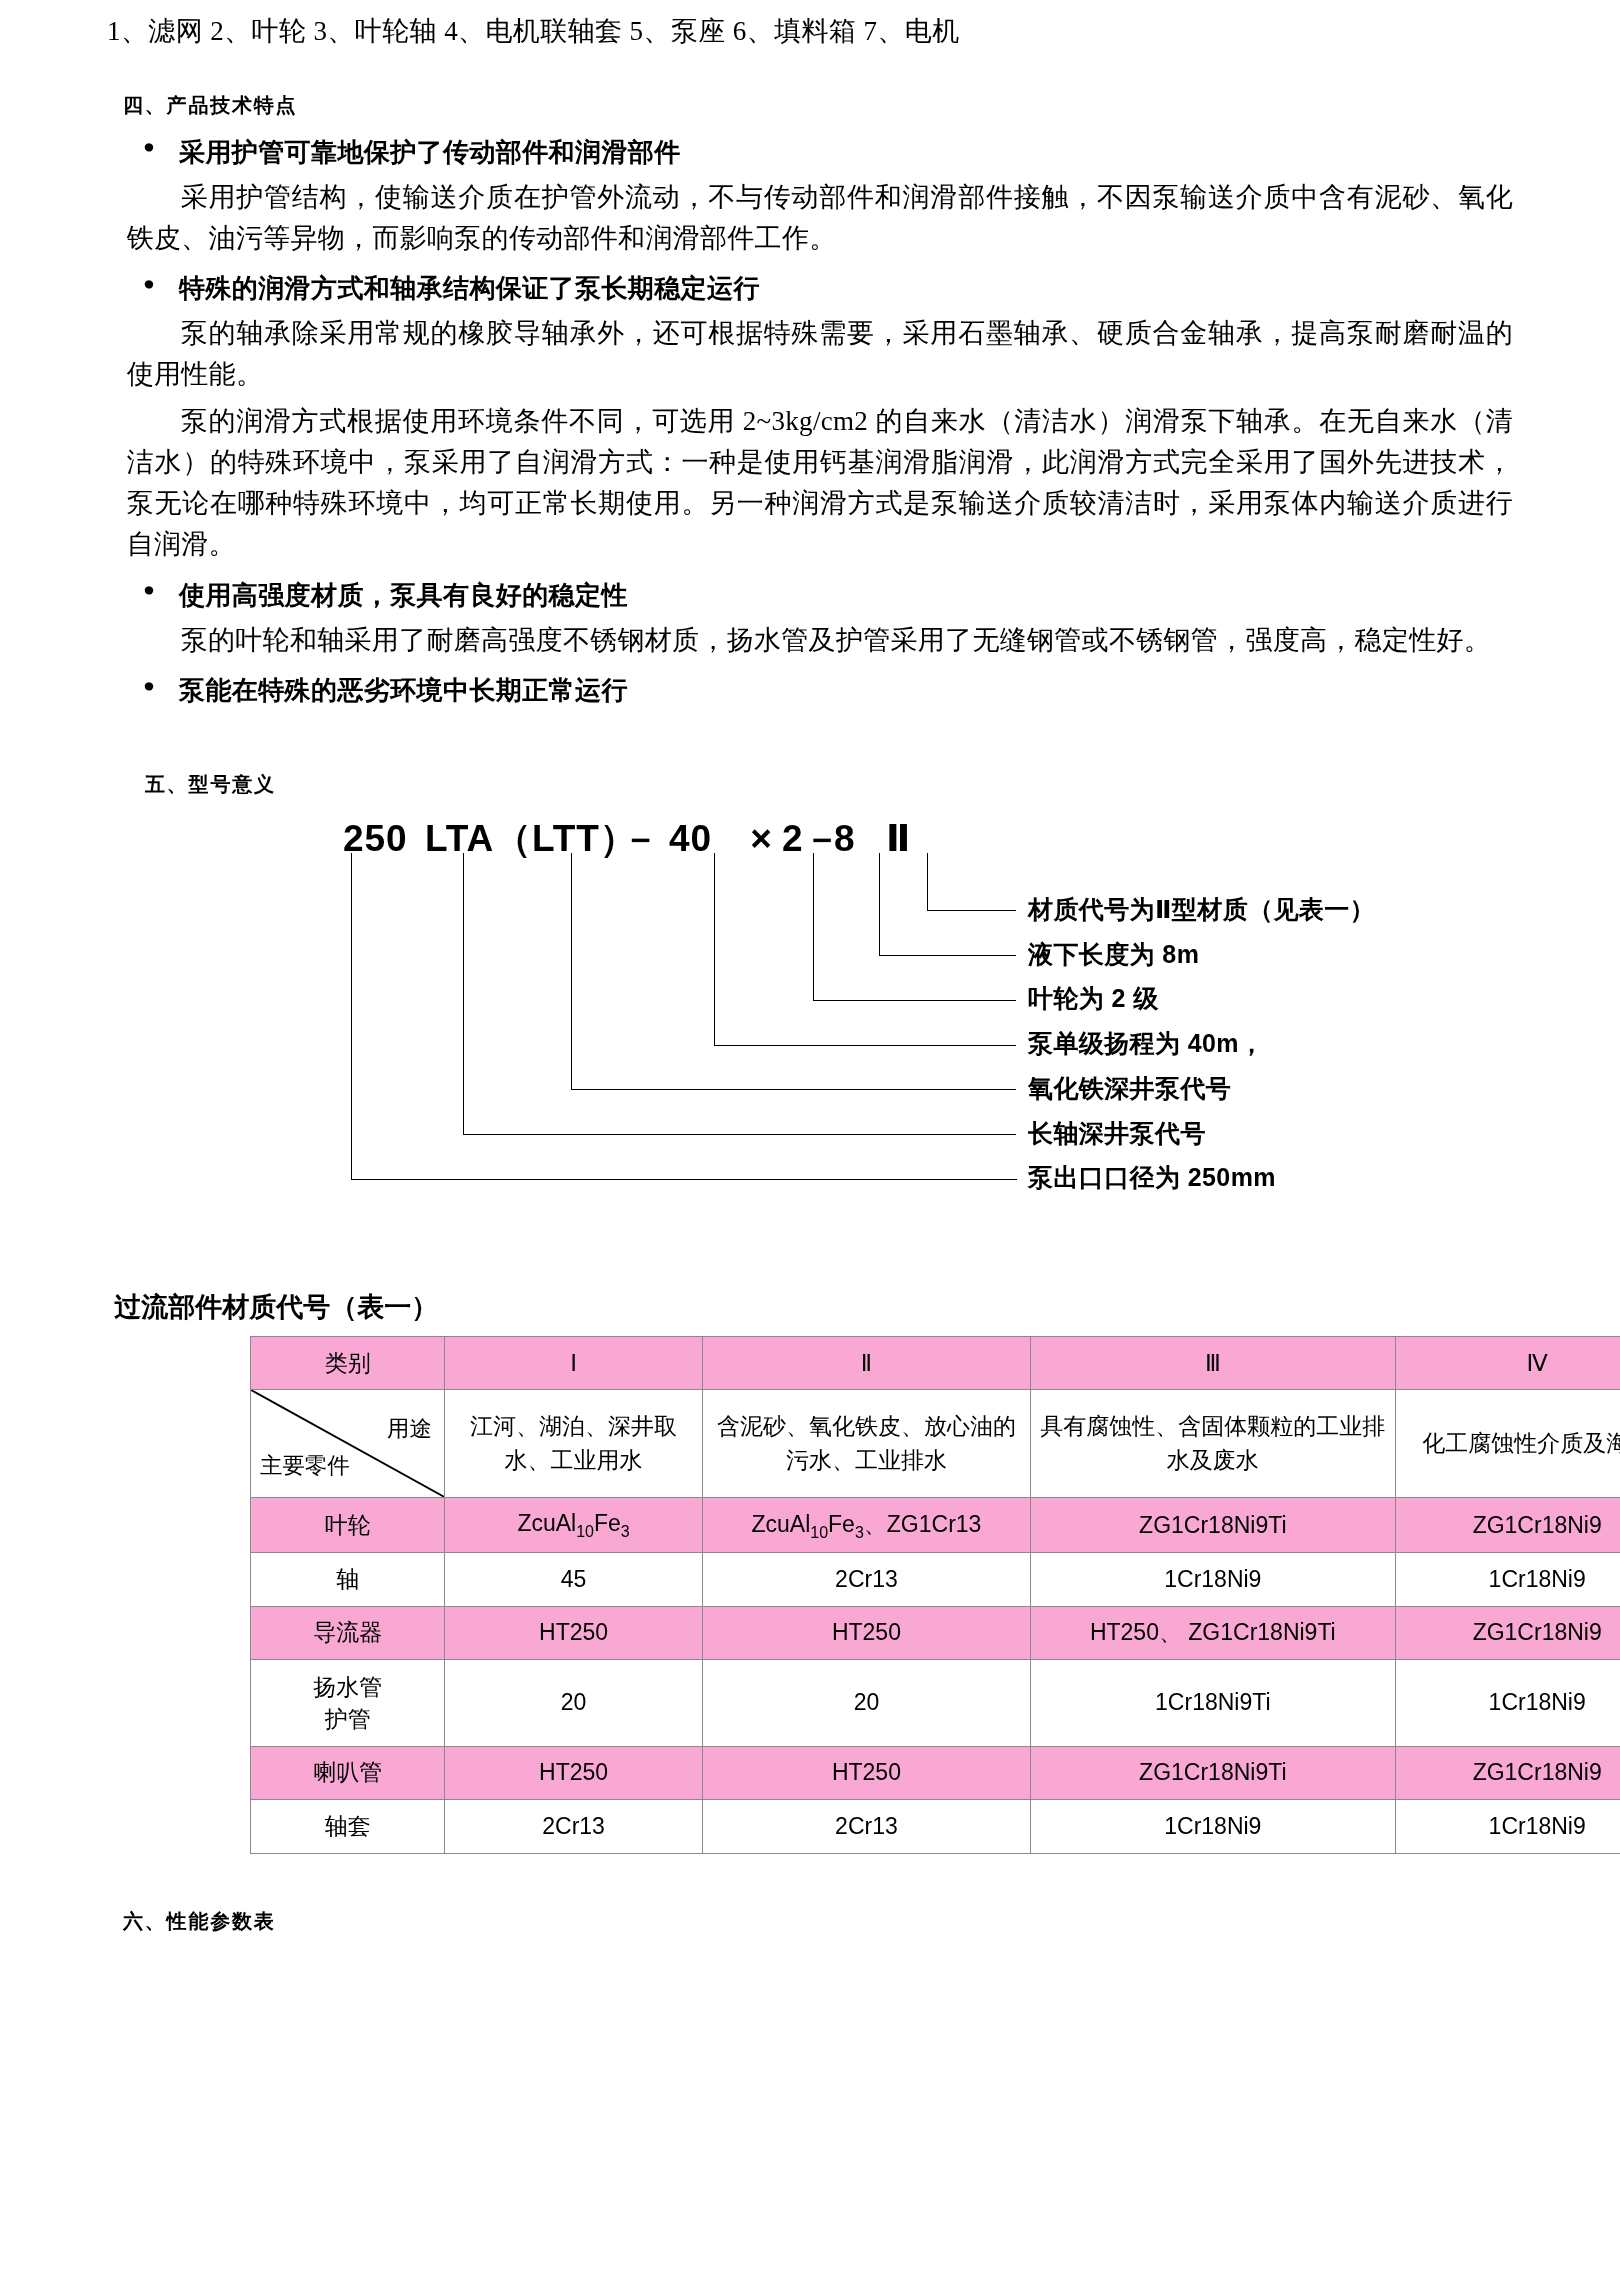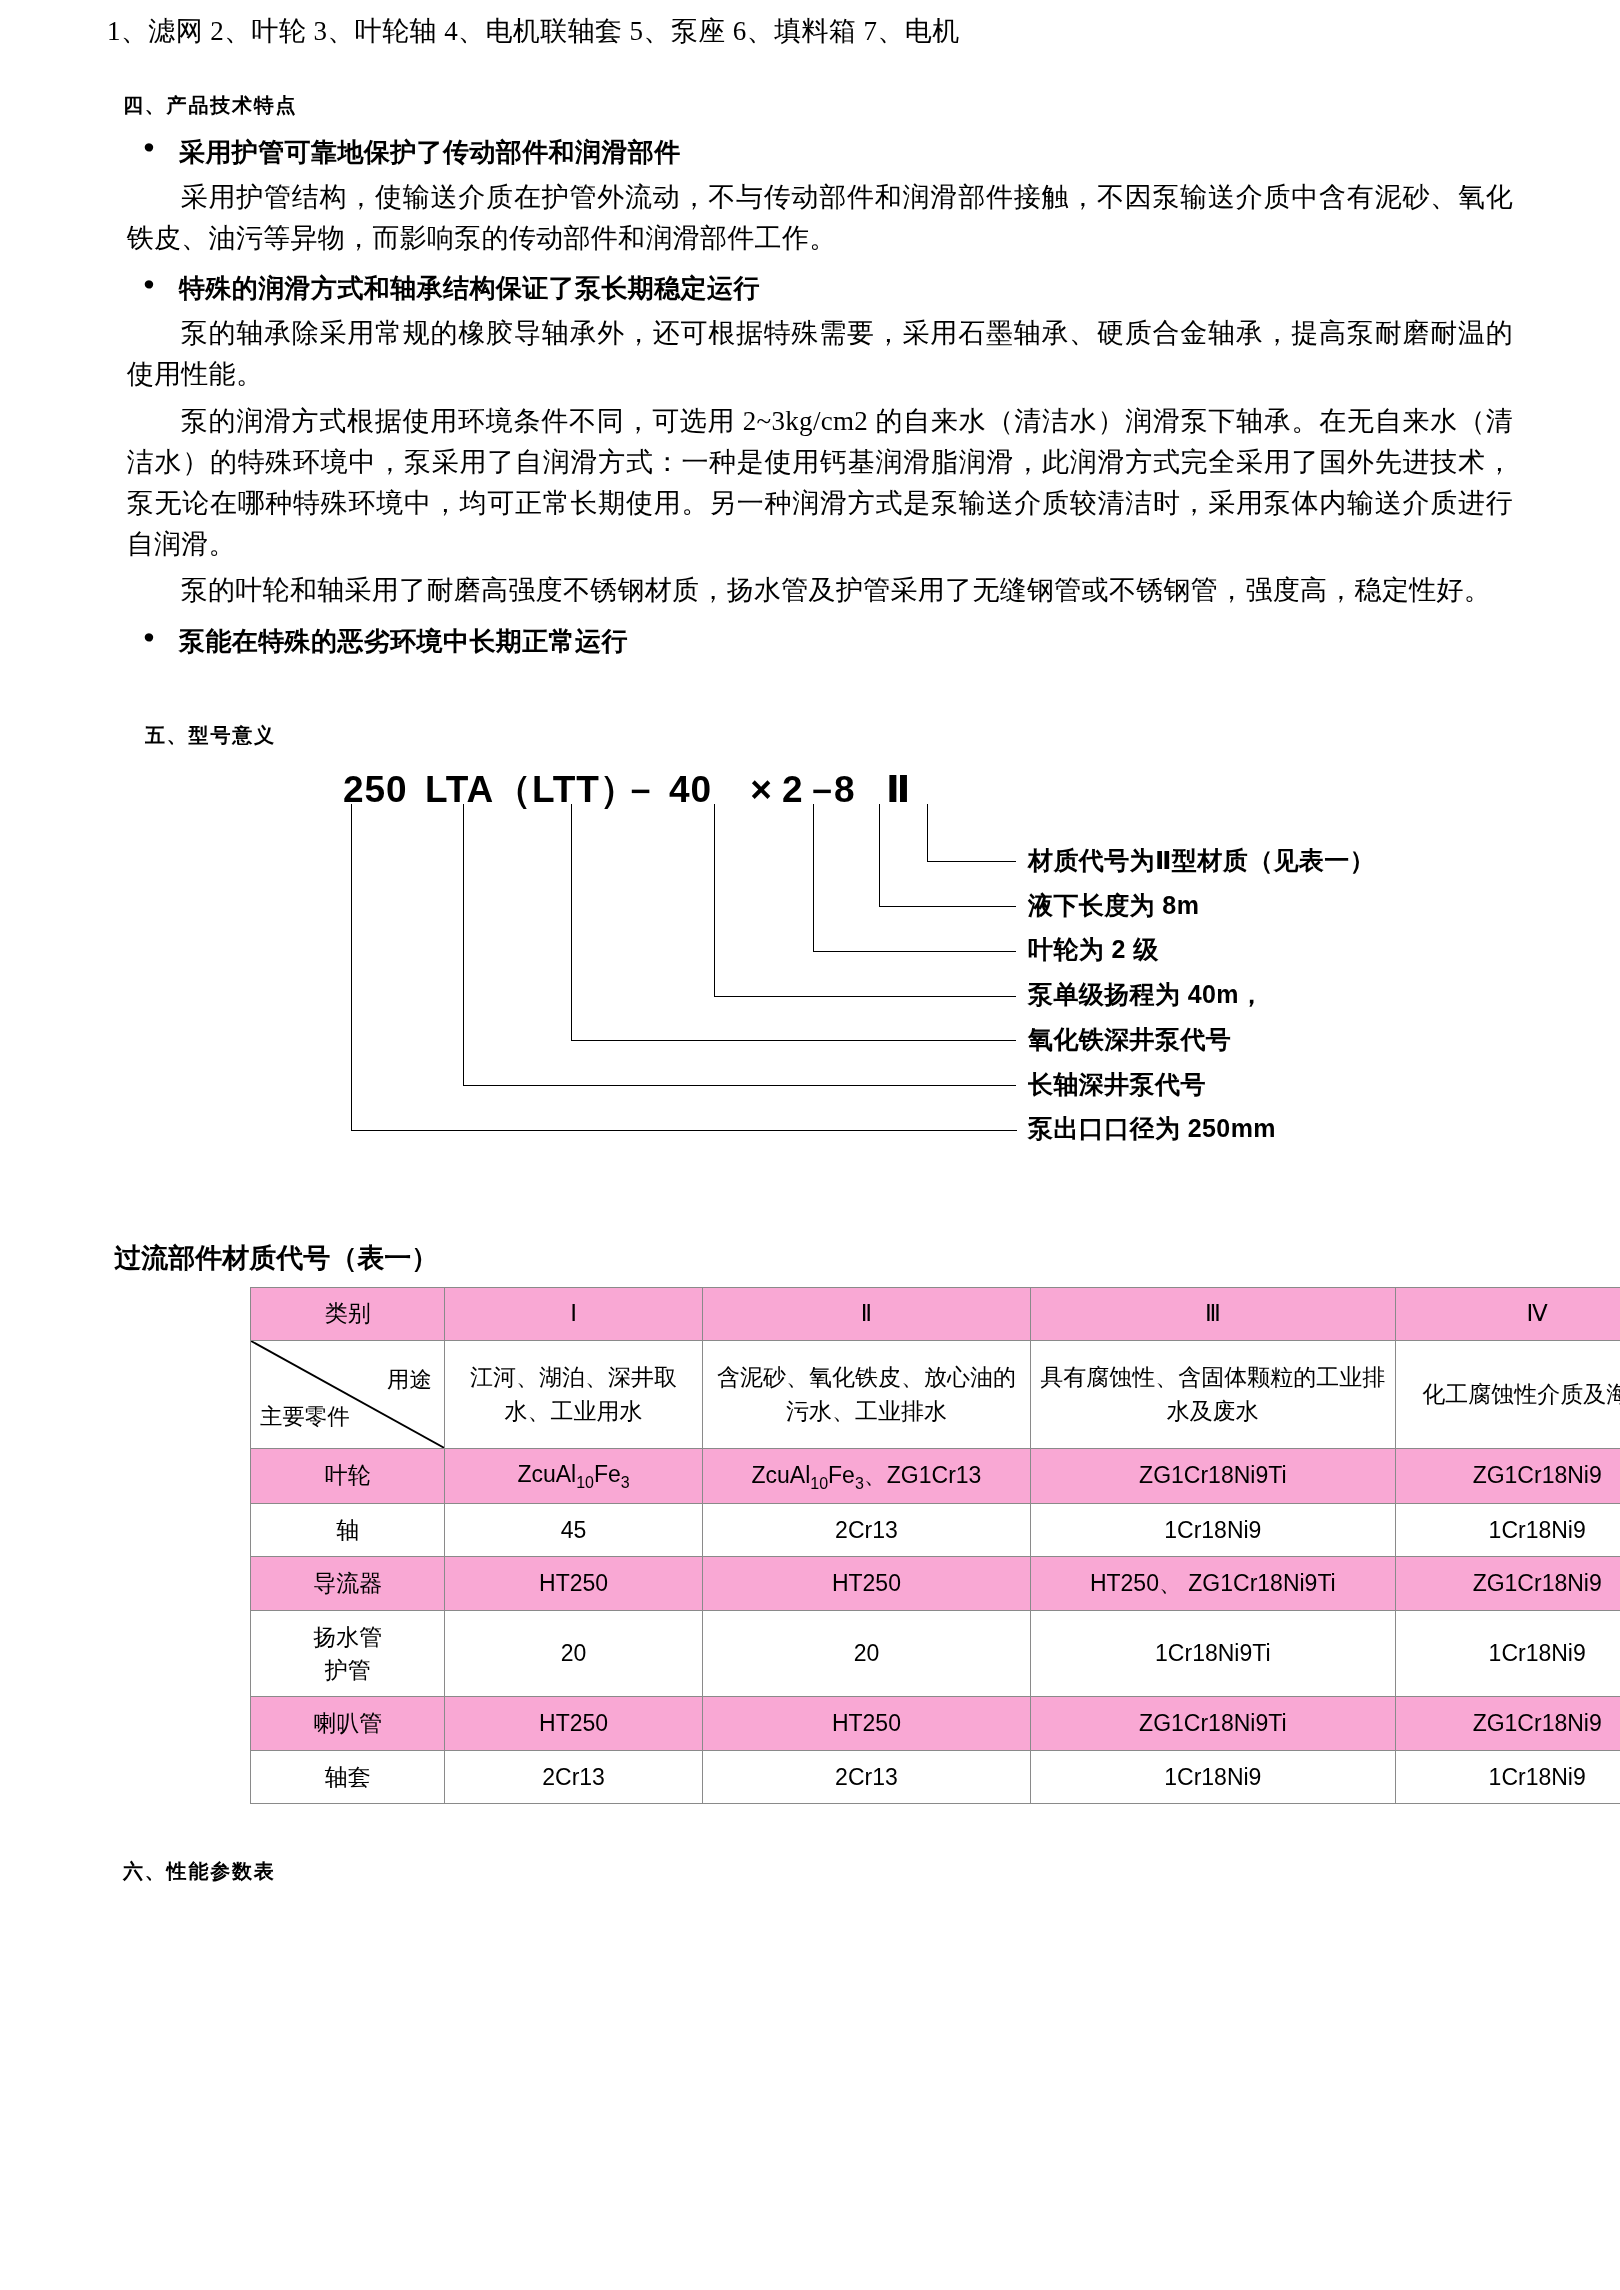--- a/index.html
+++ b/index.html
@@ -192,6 +192,7 @@
   <p class="para">泵的轴承除采用常规的橡胶导轴承外，还可根据特殊需要，采用石墨轴承、硬质合金轴承，提高泵耐磨耐温的使用性能。</p>
   <p class="para">泵的润滑方式根据使用环境条件不同，可选用 2~3kg/cm2 的自来水（清洁水）润滑泵下轴承。在无自来水（清洁水）的特殊环境中，泵采用了自润滑方式：一种是使用钙基润滑脂润滑，此润滑方式完全采用了国外先进技术，泵无论在哪种特殊环境中，均可正常长期使用。另一种润滑方式是泵输送介质较清洁时，采用泵体内输送介质进行自润滑。</p>
 
+  <div class="bullet">使用高强度材质，泵具有良好的稳定性</div>
   <p class="para">泵的叶轮和轴采用了耐磨高强度不锈钢材质，扬水管及护管采用了无缝钢管或不锈钢管，强度高，稳定性好。</p>
 
   <div class="bullet">泵能在特殊的恶劣环境中长期正常运行</div>

